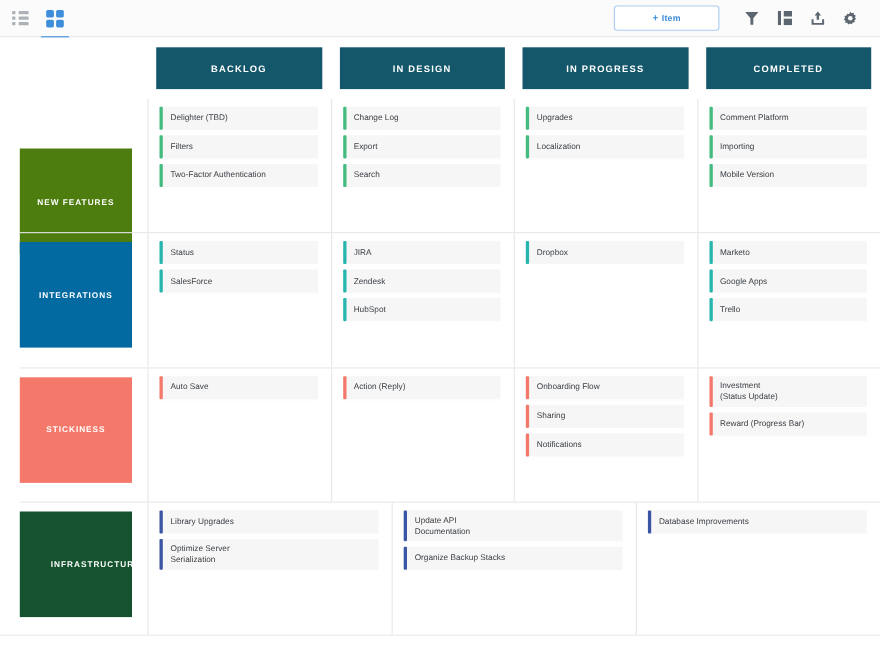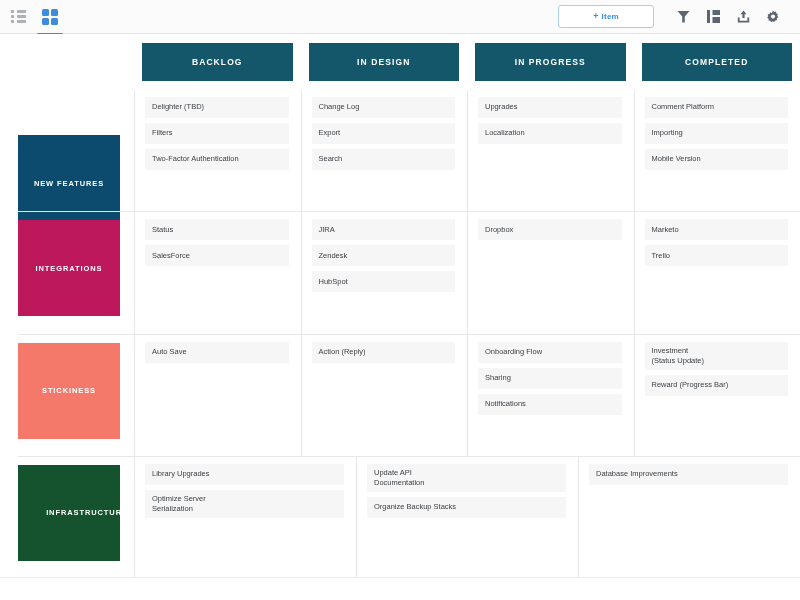--- a/index.html
+++ b/index.html
@@ -108,7 +108,6 @@
     display:flex;align-items:stretch;
     min-height:21px;
     border-bottom:1px solid #ffffff;
-    flex-direction:column;
   }
   .card .bar{width:3px;min-width:3px;border-radius:1px;}
   .card .ctext{

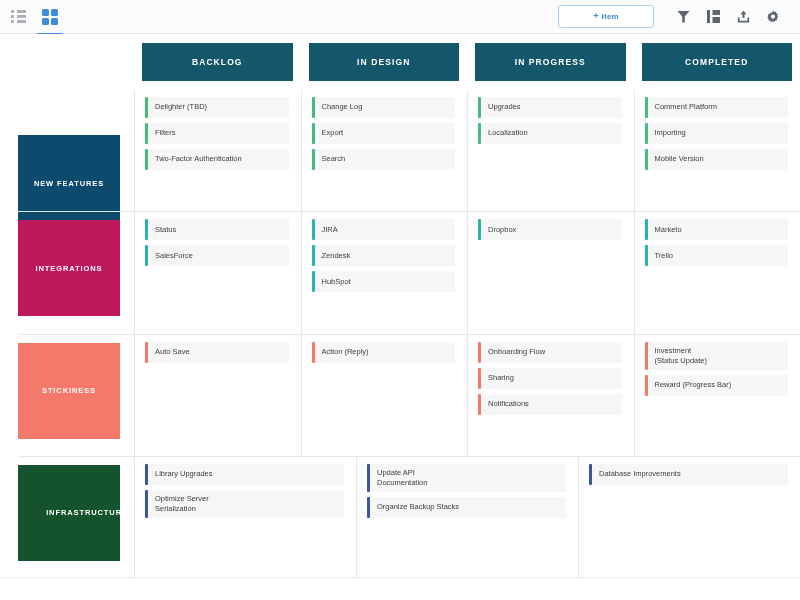--- a/index.html
+++ b/index.html
@@ -208,7 +208,7 @@
       <div class="grid-rows" id="grid-rows">
           <div class="grid-row">
             <div class="rowlabel-cell">
-              <div class="rowlabel" style="background: #0c4a6e; margin-top: 37px;">NEW FEATURES</div>
+              <div class="rowlabel" style="background: #4d7c0f; margin-top: 37px;">NEW FEATURES</div>
             </div>
             <div class="col-cell">
               <div class="card">

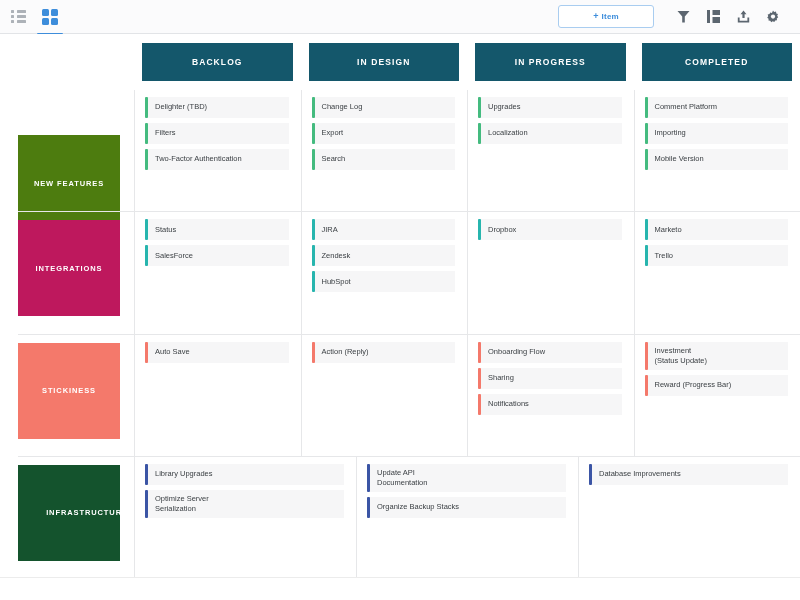--- a/index.html
+++ b/index.html
@@ -304,6 +304,10 @@
               </div>
               <div class="card">
                 <span class="bar" style="background: rgb(39, 181, 174);"></span>
+                <span class="ctext">Google Apps</span>
+              </div>
+              <div class="card">
+                <span class="bar" style="background: rgb(39, 181, 174);"></span>
                 <span class="ctext">Trello</span>
               </div>
             </div>

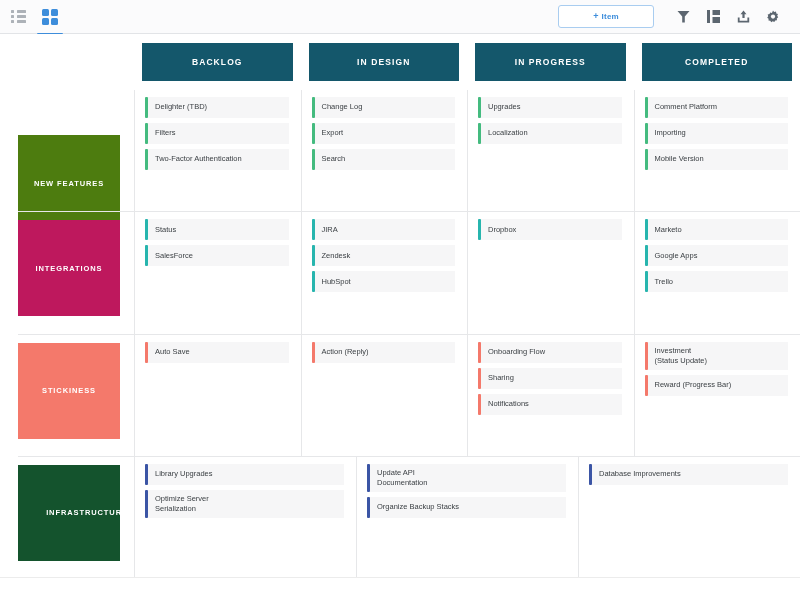--- a/index.html
+++ b/index.html
@@ -265,7 +265,7 @@
           </div>
           <div class="grid-row">
             <div class="rowlabel-cell">
-              <div class="rowlabel" style="background: #be185d;">INTEGRATIONS</div>
+              <div class="rowlabel" style="background: #0369a1;">INTEGRATIONS</div>
             </div>
             <div class="col-cell">
               <div class="card">

